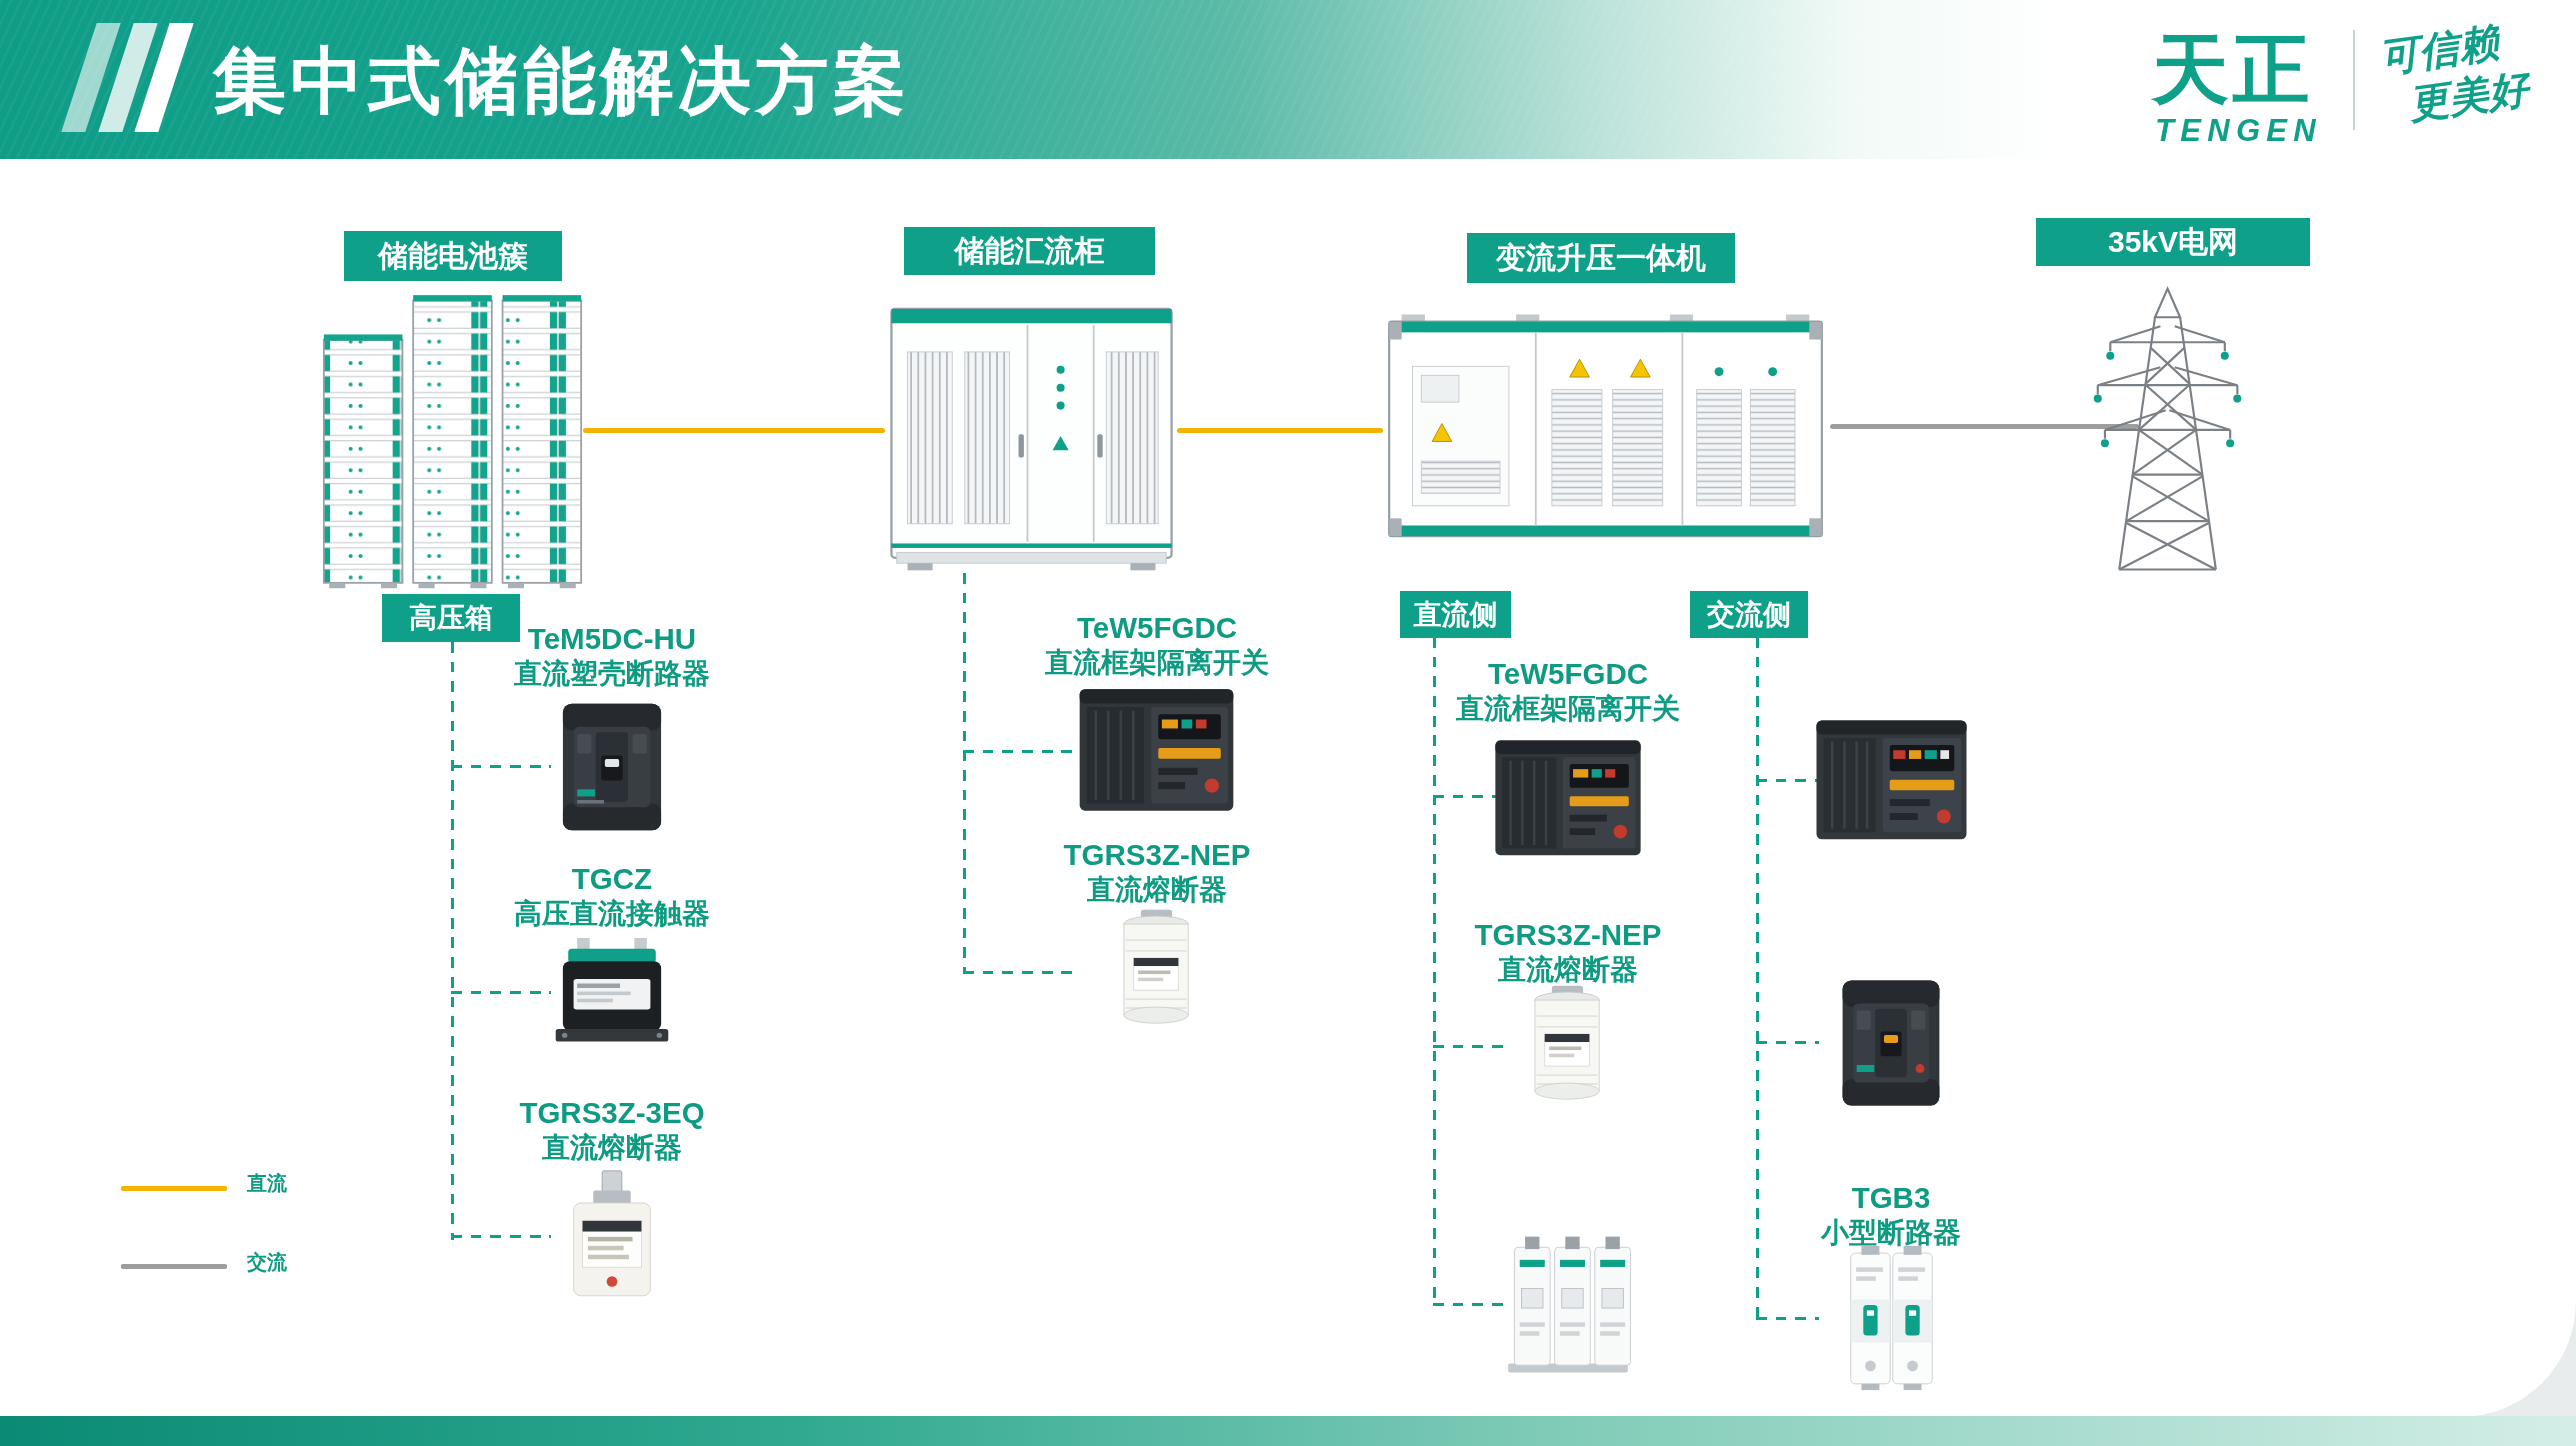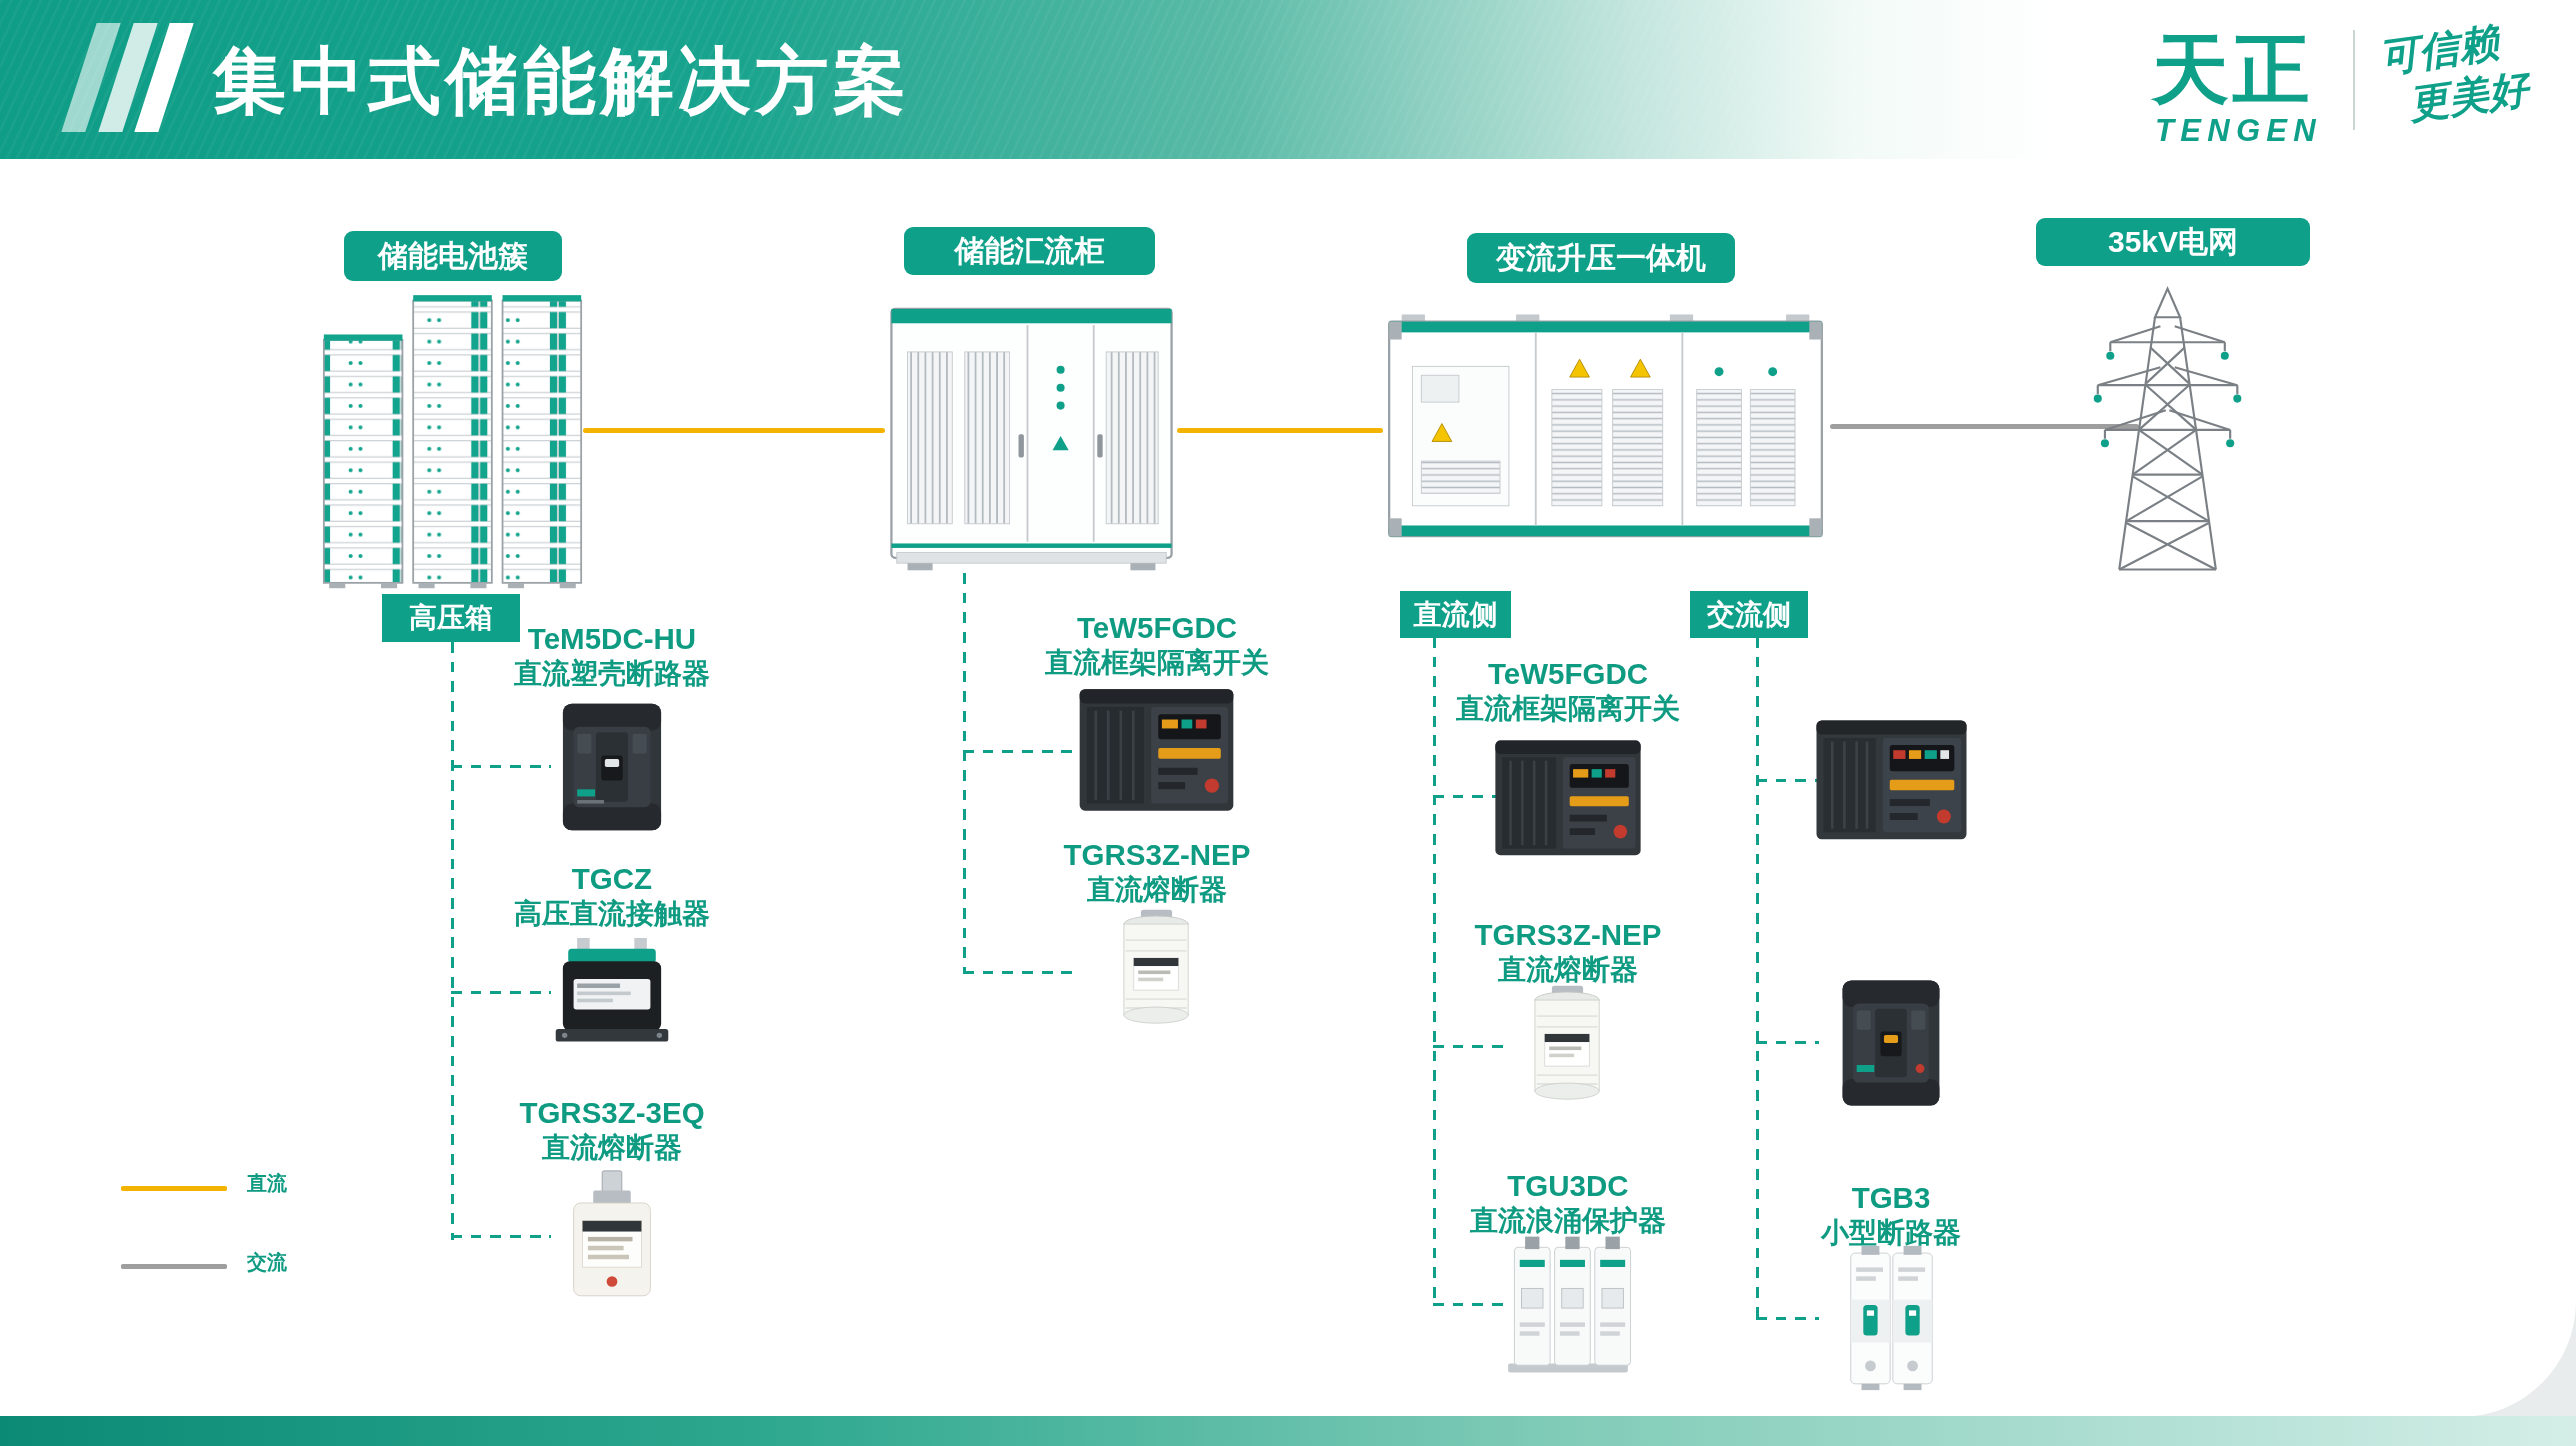--- a/index.html
+++ b/index.html
@@ -27,7 +27,7 @@
 
   
   .node-label{background:#0FA08A;color:#fff;font-weight:700;display:flex;align-items:center;justify-content:center;
-    font-size:30px;border-radius:9px;}
+    font-size:30px;border-radius:0;}
   .tag-label{background:#0FA08A;color:#fff;font-weight:700;display:flex;align-items:center;justify-content:center;
     font-size:28px;border-radius:0;}
 

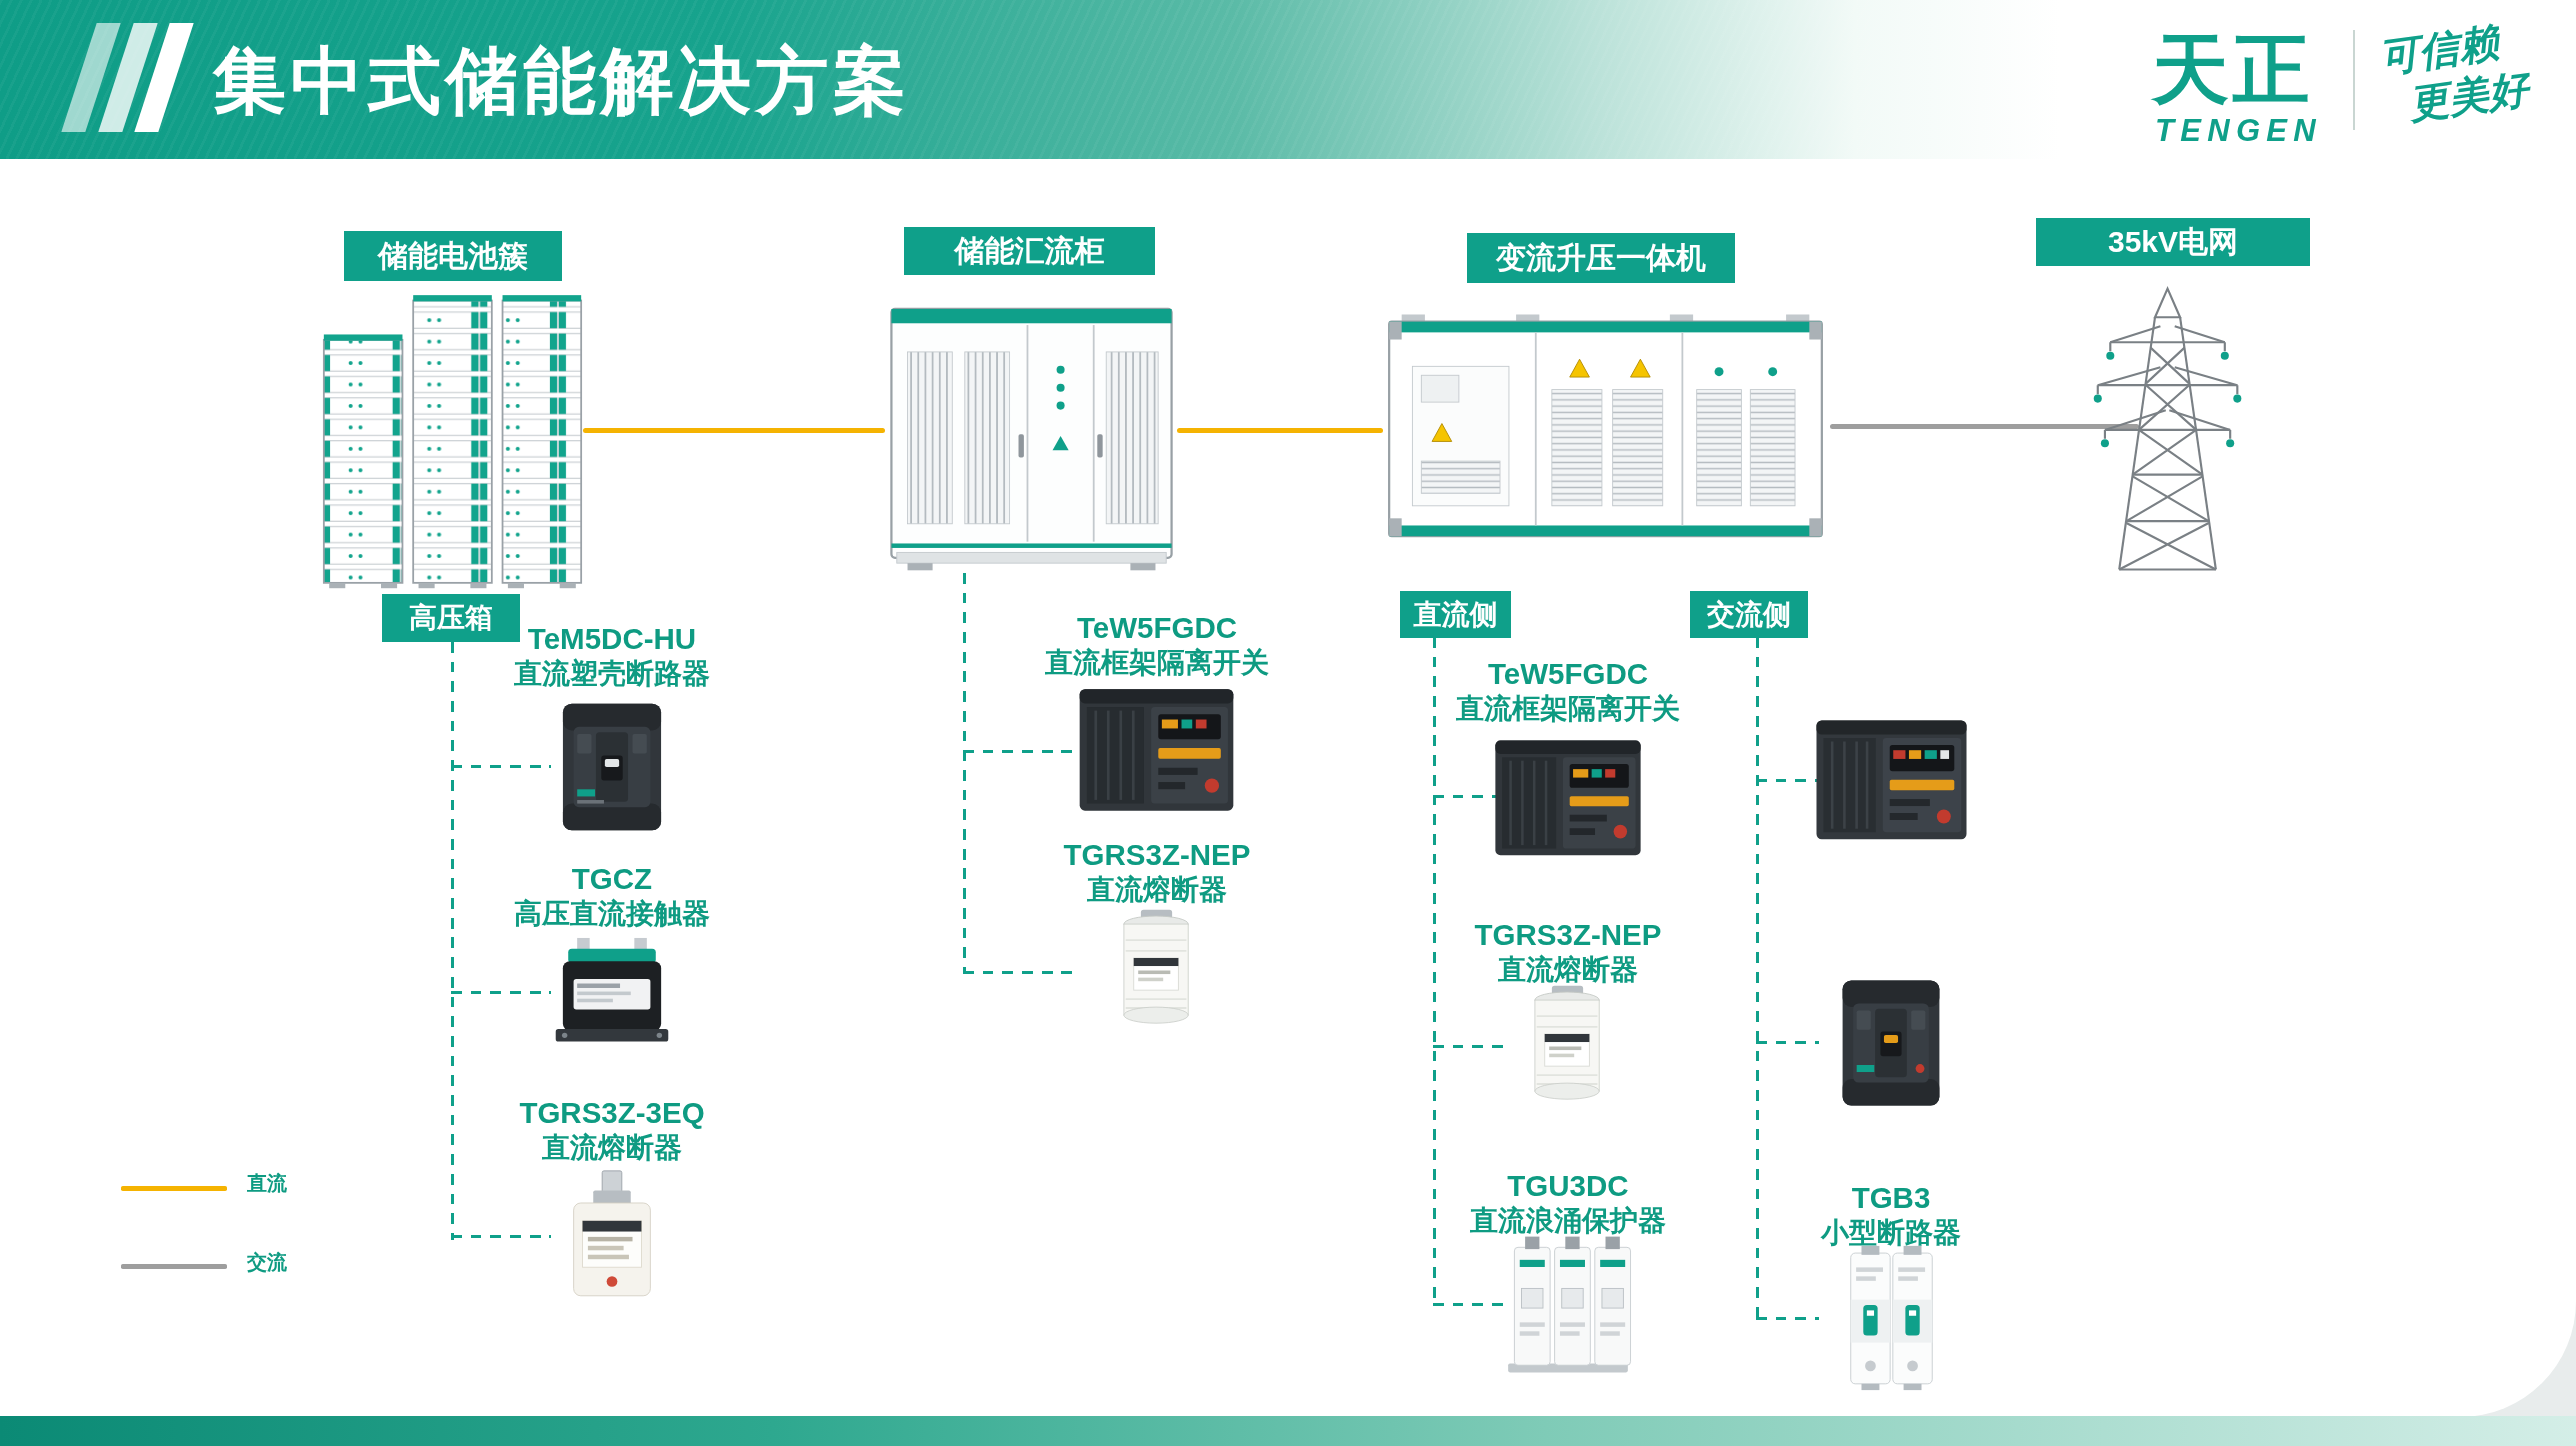--- a/index.html
+++ b/index.html
@@ -382,10 +382,6 @@
     </svg>
   </div>
 
-  <div class="p-text" style="left:1416px;top:1168px;width:304px;">
-    <div class="p-model">TGU3DC</div>
-    <div class="p-desc">直流浪涌保护器</div>
-  </div>
   <div class="p-img" style="left:1501px;top:1233px;">
     <svg width="134" height="143" viewBox="0 0 150 160">
       <rect x="8" y="146" width="134" height="10" rx="2" fill="#c3c9cd"></rect>

